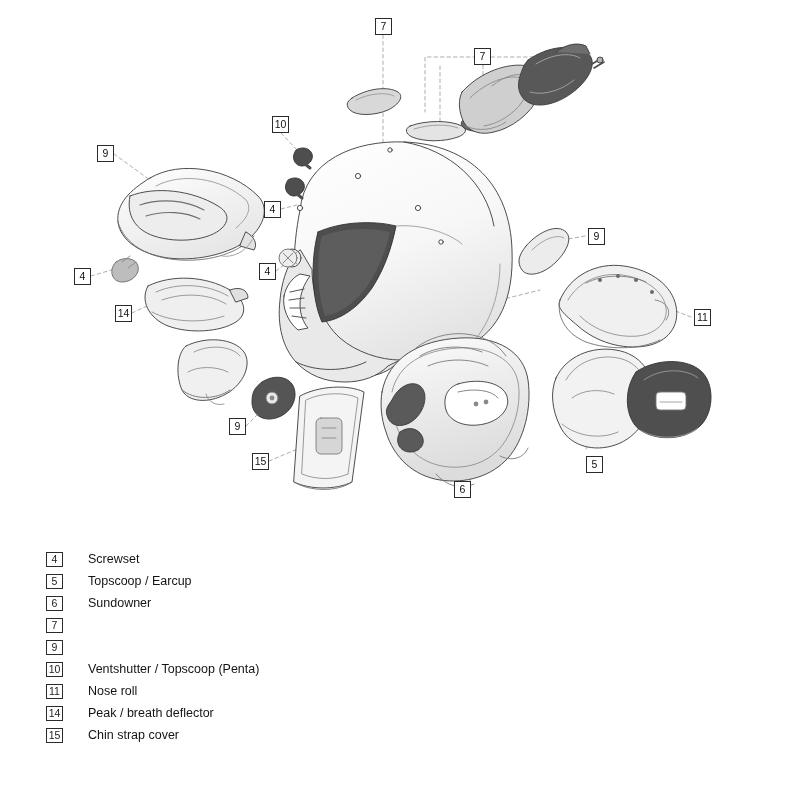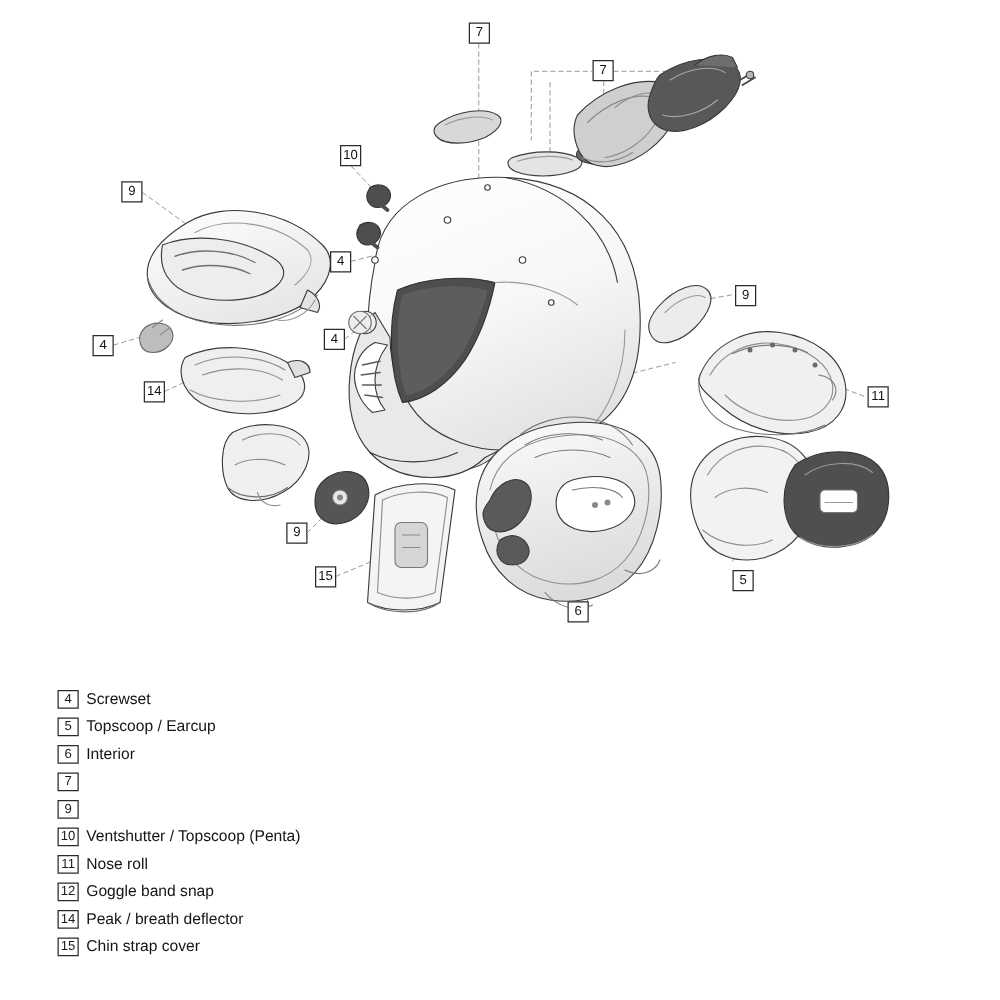--- a/index.html
+++ b/index.html
@@ -63,7 +63,7 @@
     flex: 0 0 auto;
   }
   .legend-label {
-    margin-left: 6px;
+    margin-left: 25px;
     font-size: 12.5px;
     color: #141414;
     white-space: nowrap;

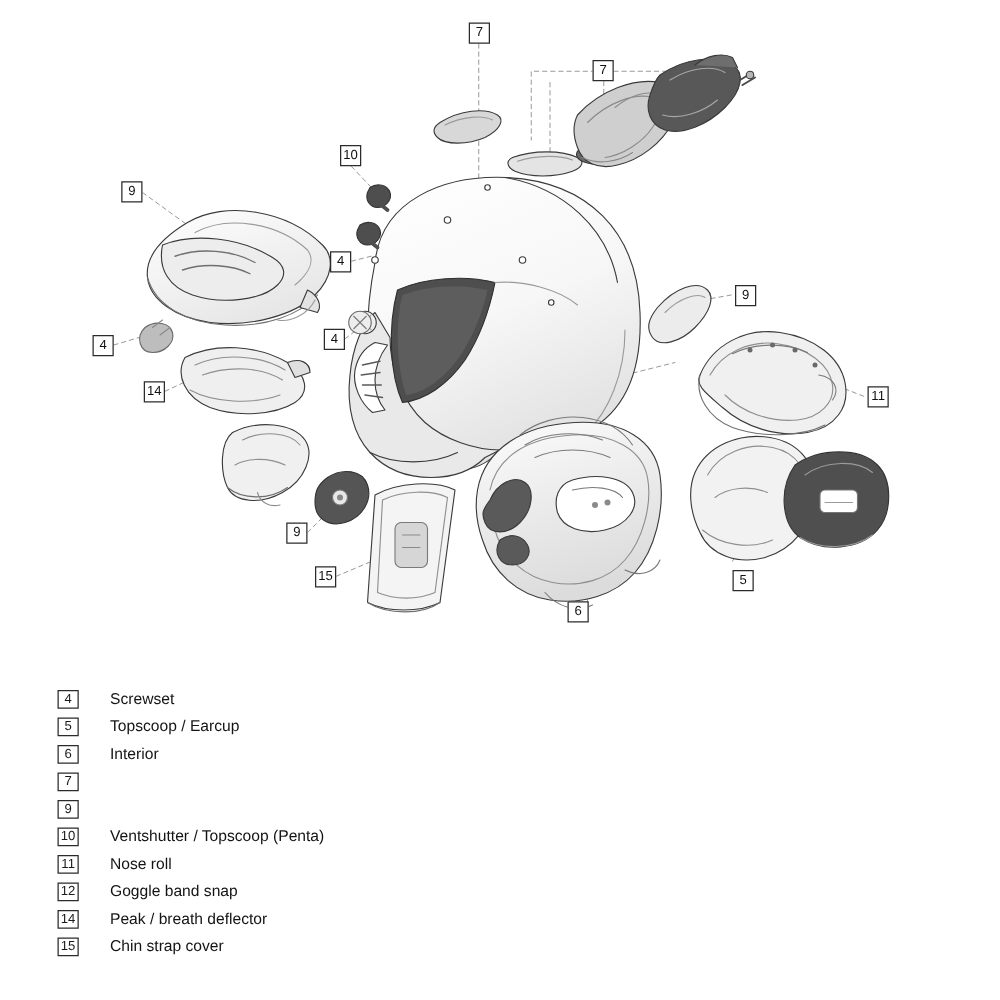--- a/index.html
+++ b/index.html
@@ -338,7 +338,7 @@
     </div>
     <div class="legend-row">
       <div class="legend-num">6</div>
-      <div class="legend-label">Interior</div>
+      <div class="legend-label">Sundowner</div>
     </div>
     <div class="legend-row">
       <div class="legend-num">7</div>

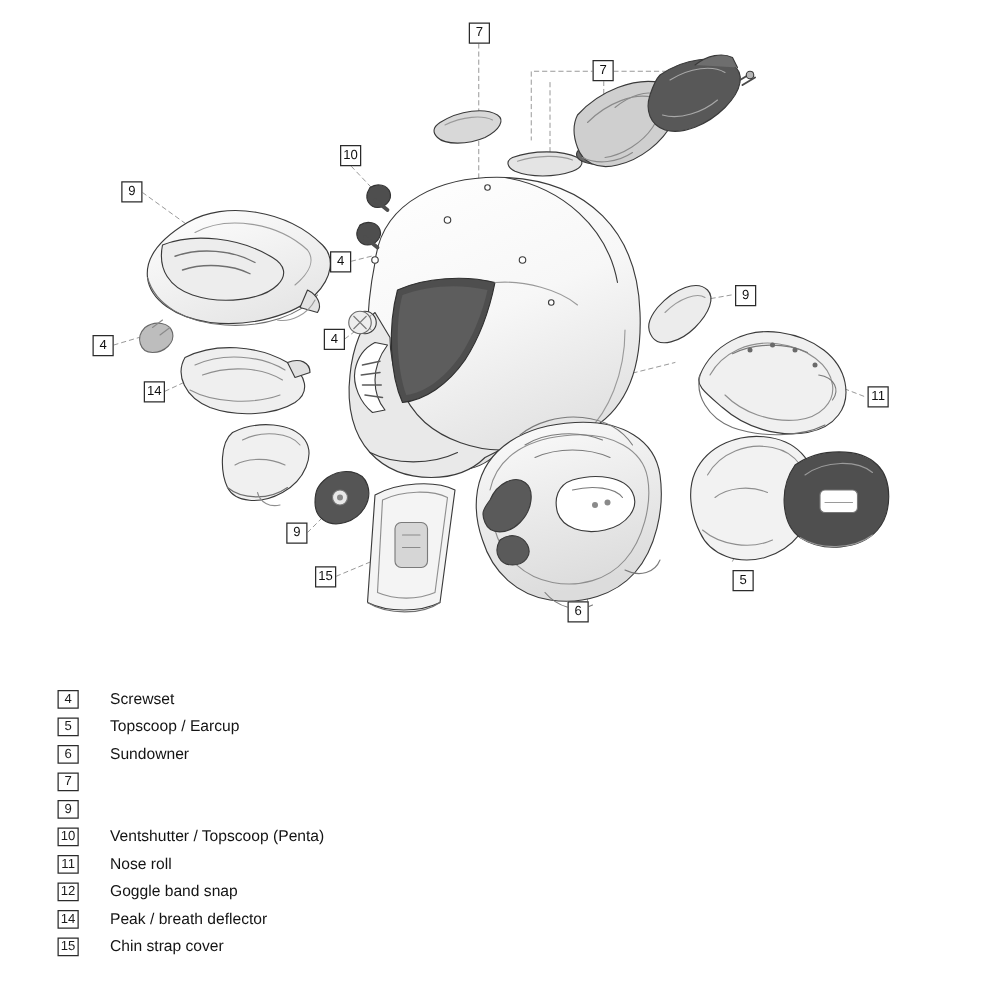--- a/index.html
+++ b/index.html
@@ -355,10 +355,6 @@
       <div class="legend-label">Nose roll</div>
     </div>
     <div class="legend-row">
-      <div class="legend-num">12</div>
-      <div class="legend-label">Goggle band snap</div>
-    </div>
-    <div class="legend-row">
       <div class="legend-num">14</div>
       <div class="legend-label">Peak / breath deflector</div>
     </div>

